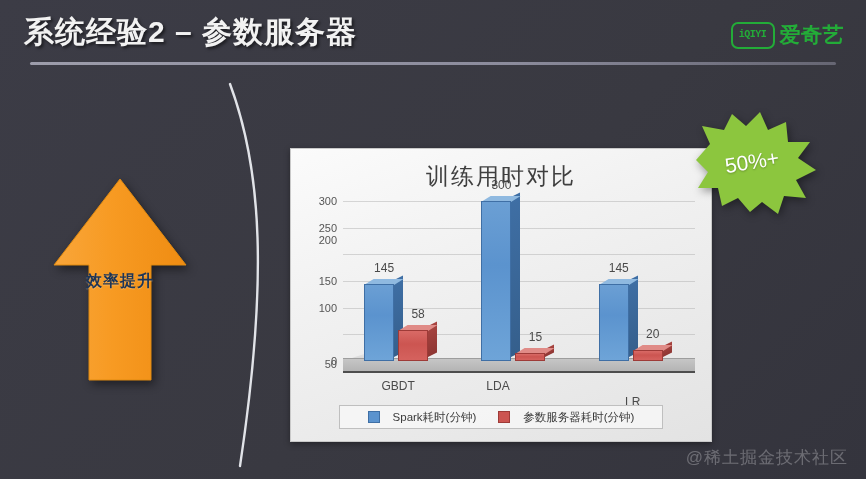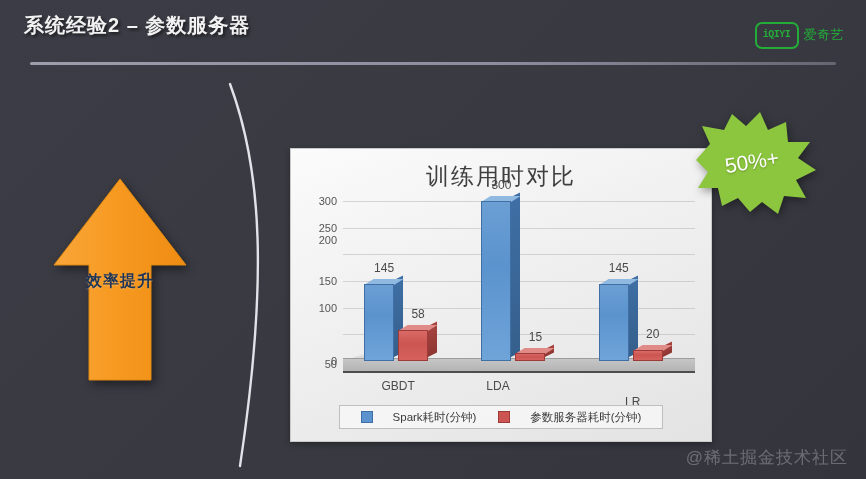--- a/index.html
+++ b/index.html
@@ -15,7 +15,7 @@
   .header{position:absolute;left:0;top:0;width:866px;height:72px;}
   .header-title{
     position:absolute;left:24px;top:12px;
-    font-size:20px;font-weight:bold;color:#f2f2f2;
+    font-size:30px;font-weight:bold;color:#f2f2f2;
     letter-spacing:1px;
     text-shadow:2px 2px 3px rgba(0,0,0,.55);
     white-space:nowrap;

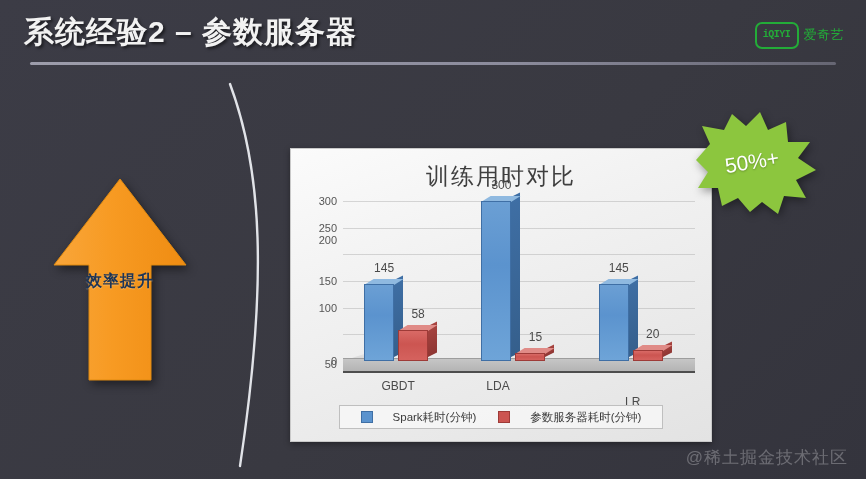--- a/index.html
+++ b/index.html
@@ -37,7 +37,7 @@
     font-size:10px;font-weight:bold;color:#23ac38;letter-spacing:-.5px;
     font-family:Liberation Mono, monospace;line-height:1;
   }
-  .logo-cn{font-size:13px;font-weight:normal;color:#23ac38;letter-spacing:.5px;}
+  .logo-cn{font-size:21px;font-weight:bold;color:#23ac38;letter-spacing:.5px;}
 
   
   .arc{position:absolute;left:188px;top:80px;width:100px;height:390px;pointer-events:none;}

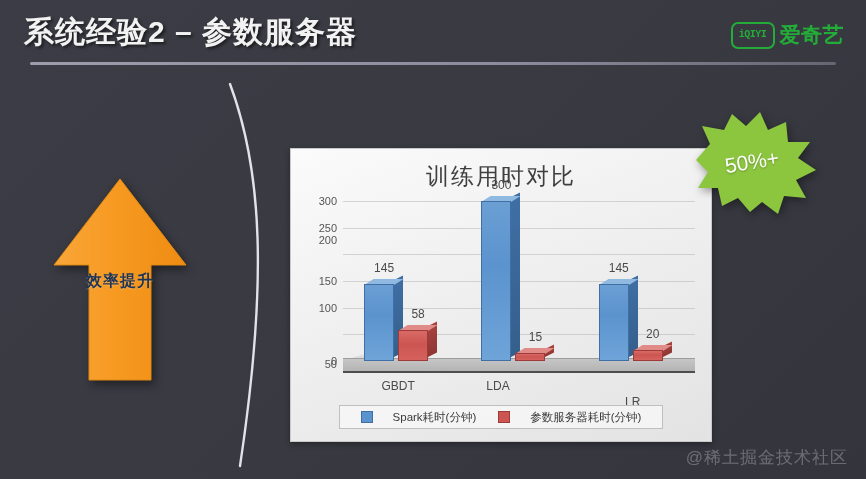--- a/index.html
+++ b/index.html
@@ -107,7 +107,7 @@
     display:flex;align-items:center;justify-content:center;gap:22px;
     box-sizing:border-box;
   }
-  .legend-item{display:flex;align-items:center;gap:20px;font-size:11.5px;color:#3a3a3a;}
+  .legend-item{display:flex;align-items:center;gap:13px;font-size:11.5px;color:#3a3a3a;}
   .swatch{width:10px;height:10px;display:inline-block;}
   .sw-blue{background:#5b93ce;border:1px solid #3f6fa5;}
   .sw-red{background:#cc5551;border:1px solid #9e3b38;}

